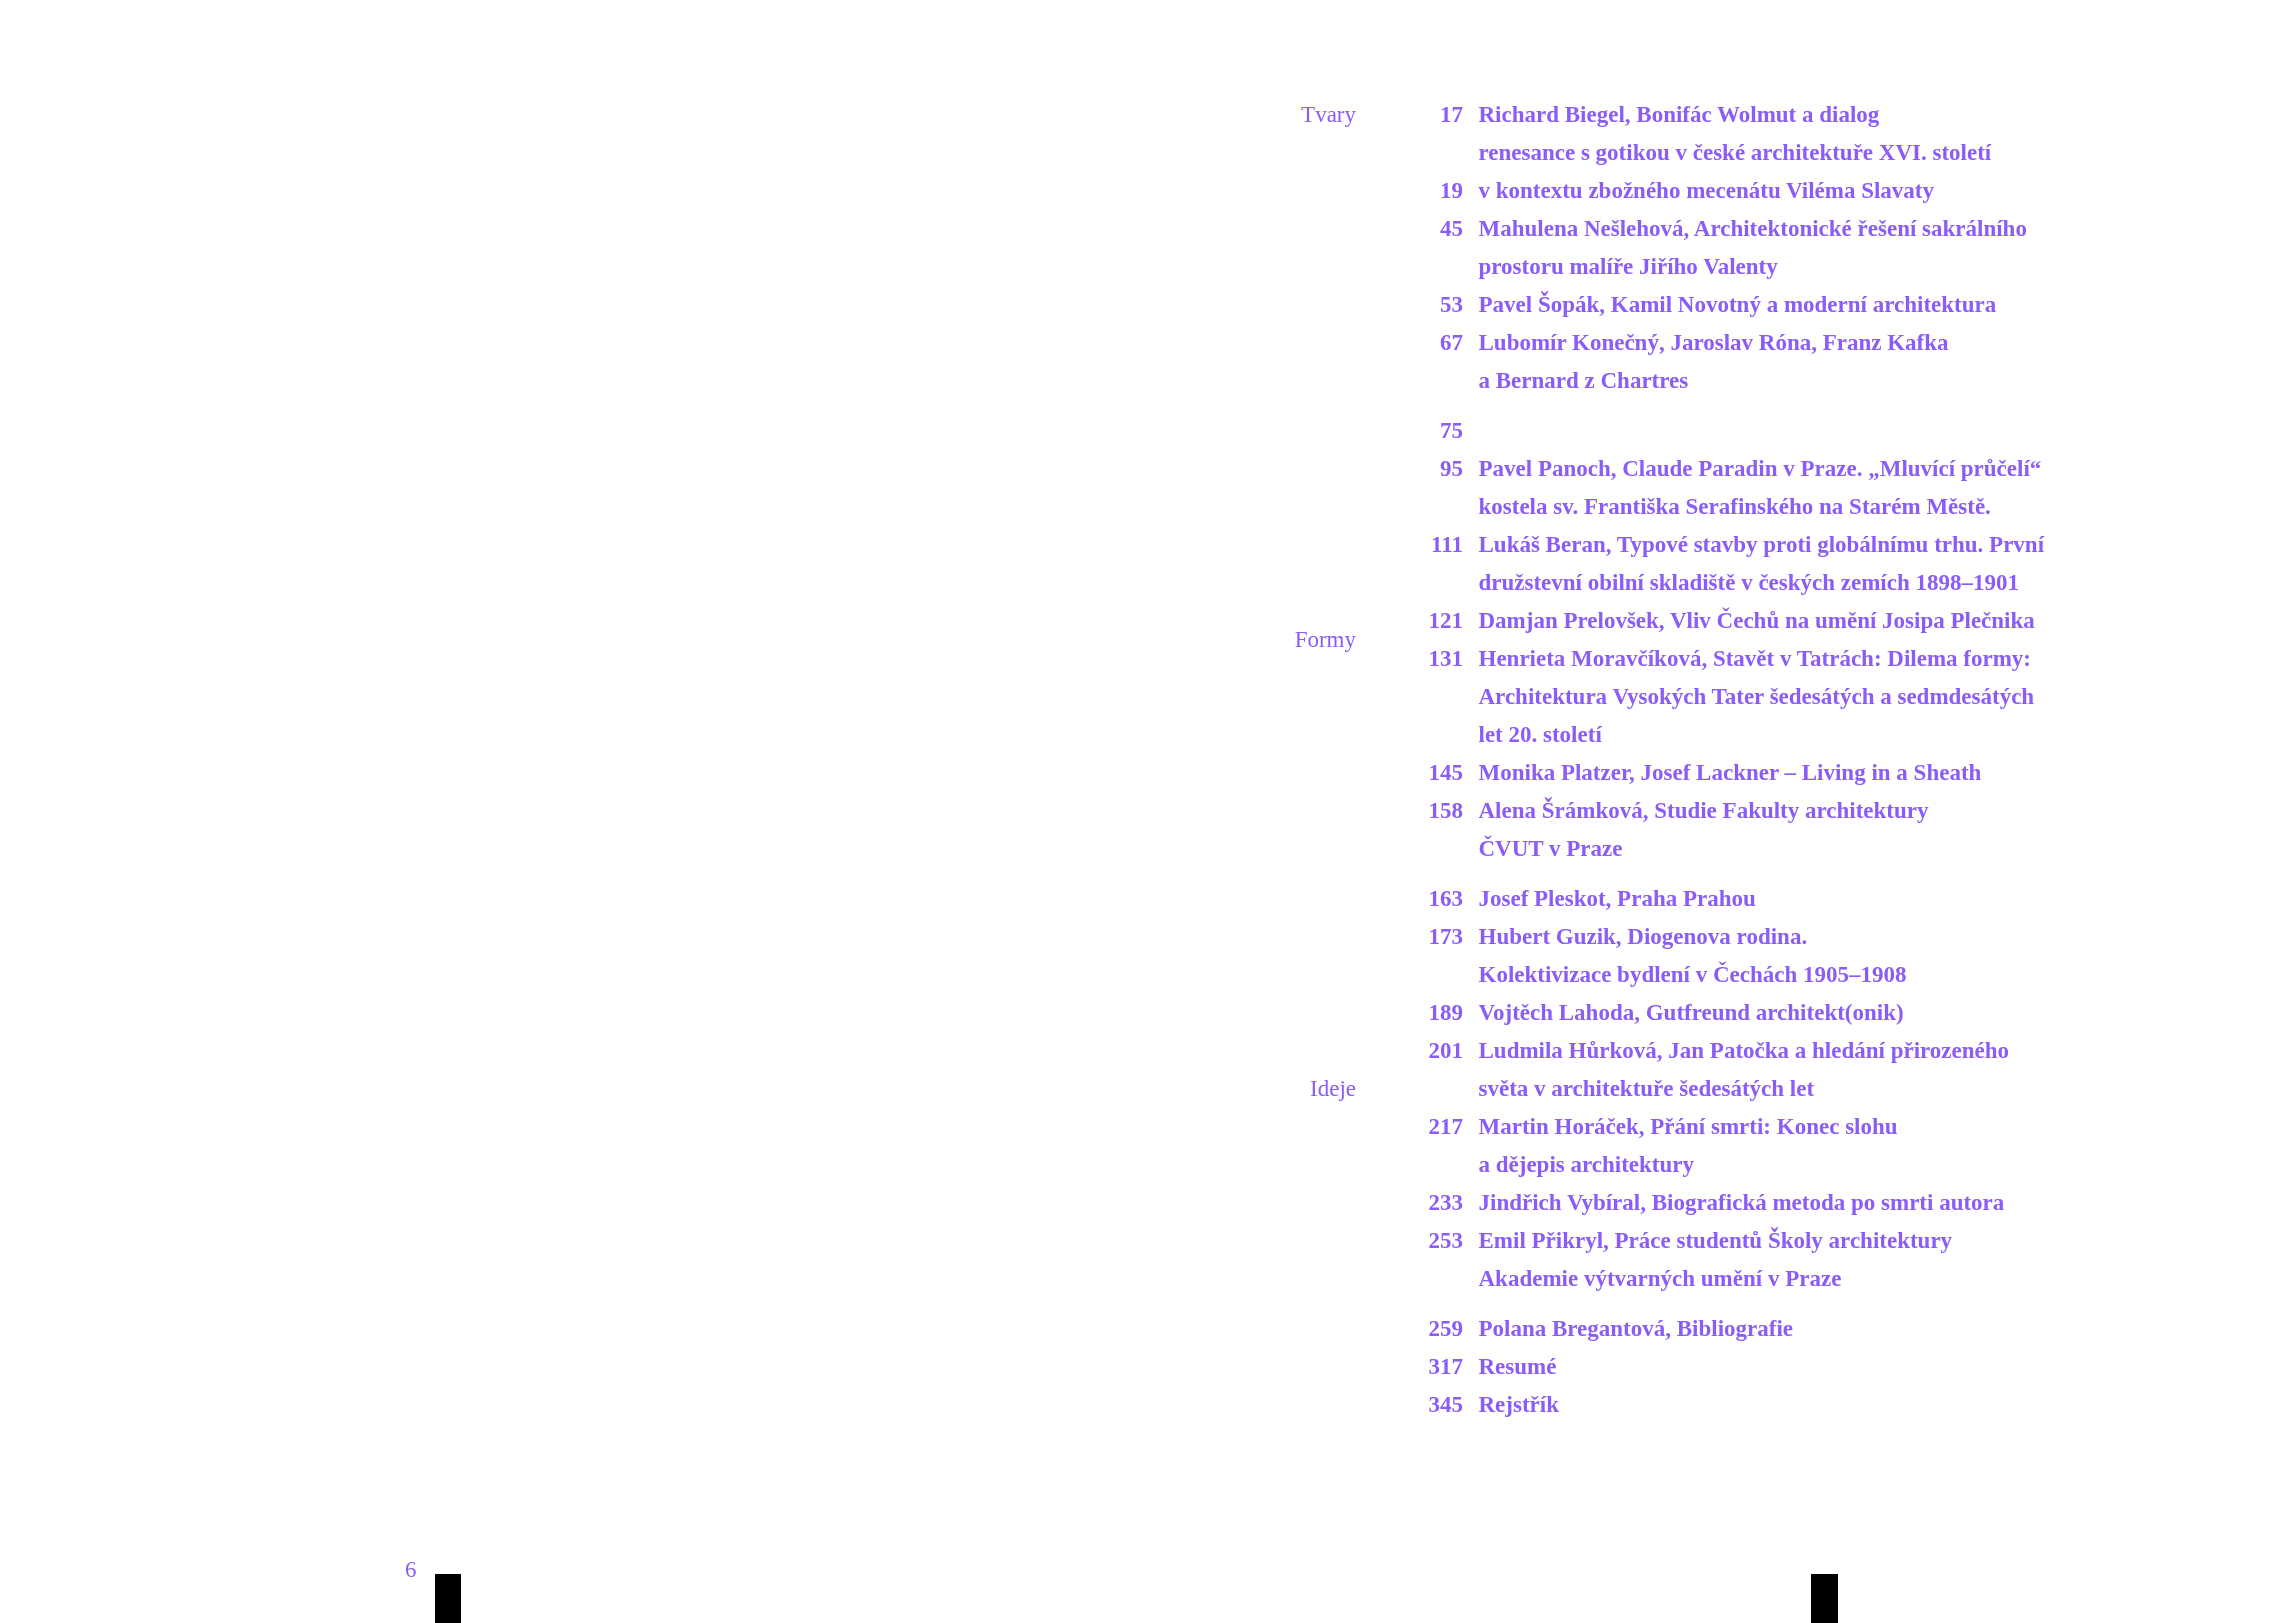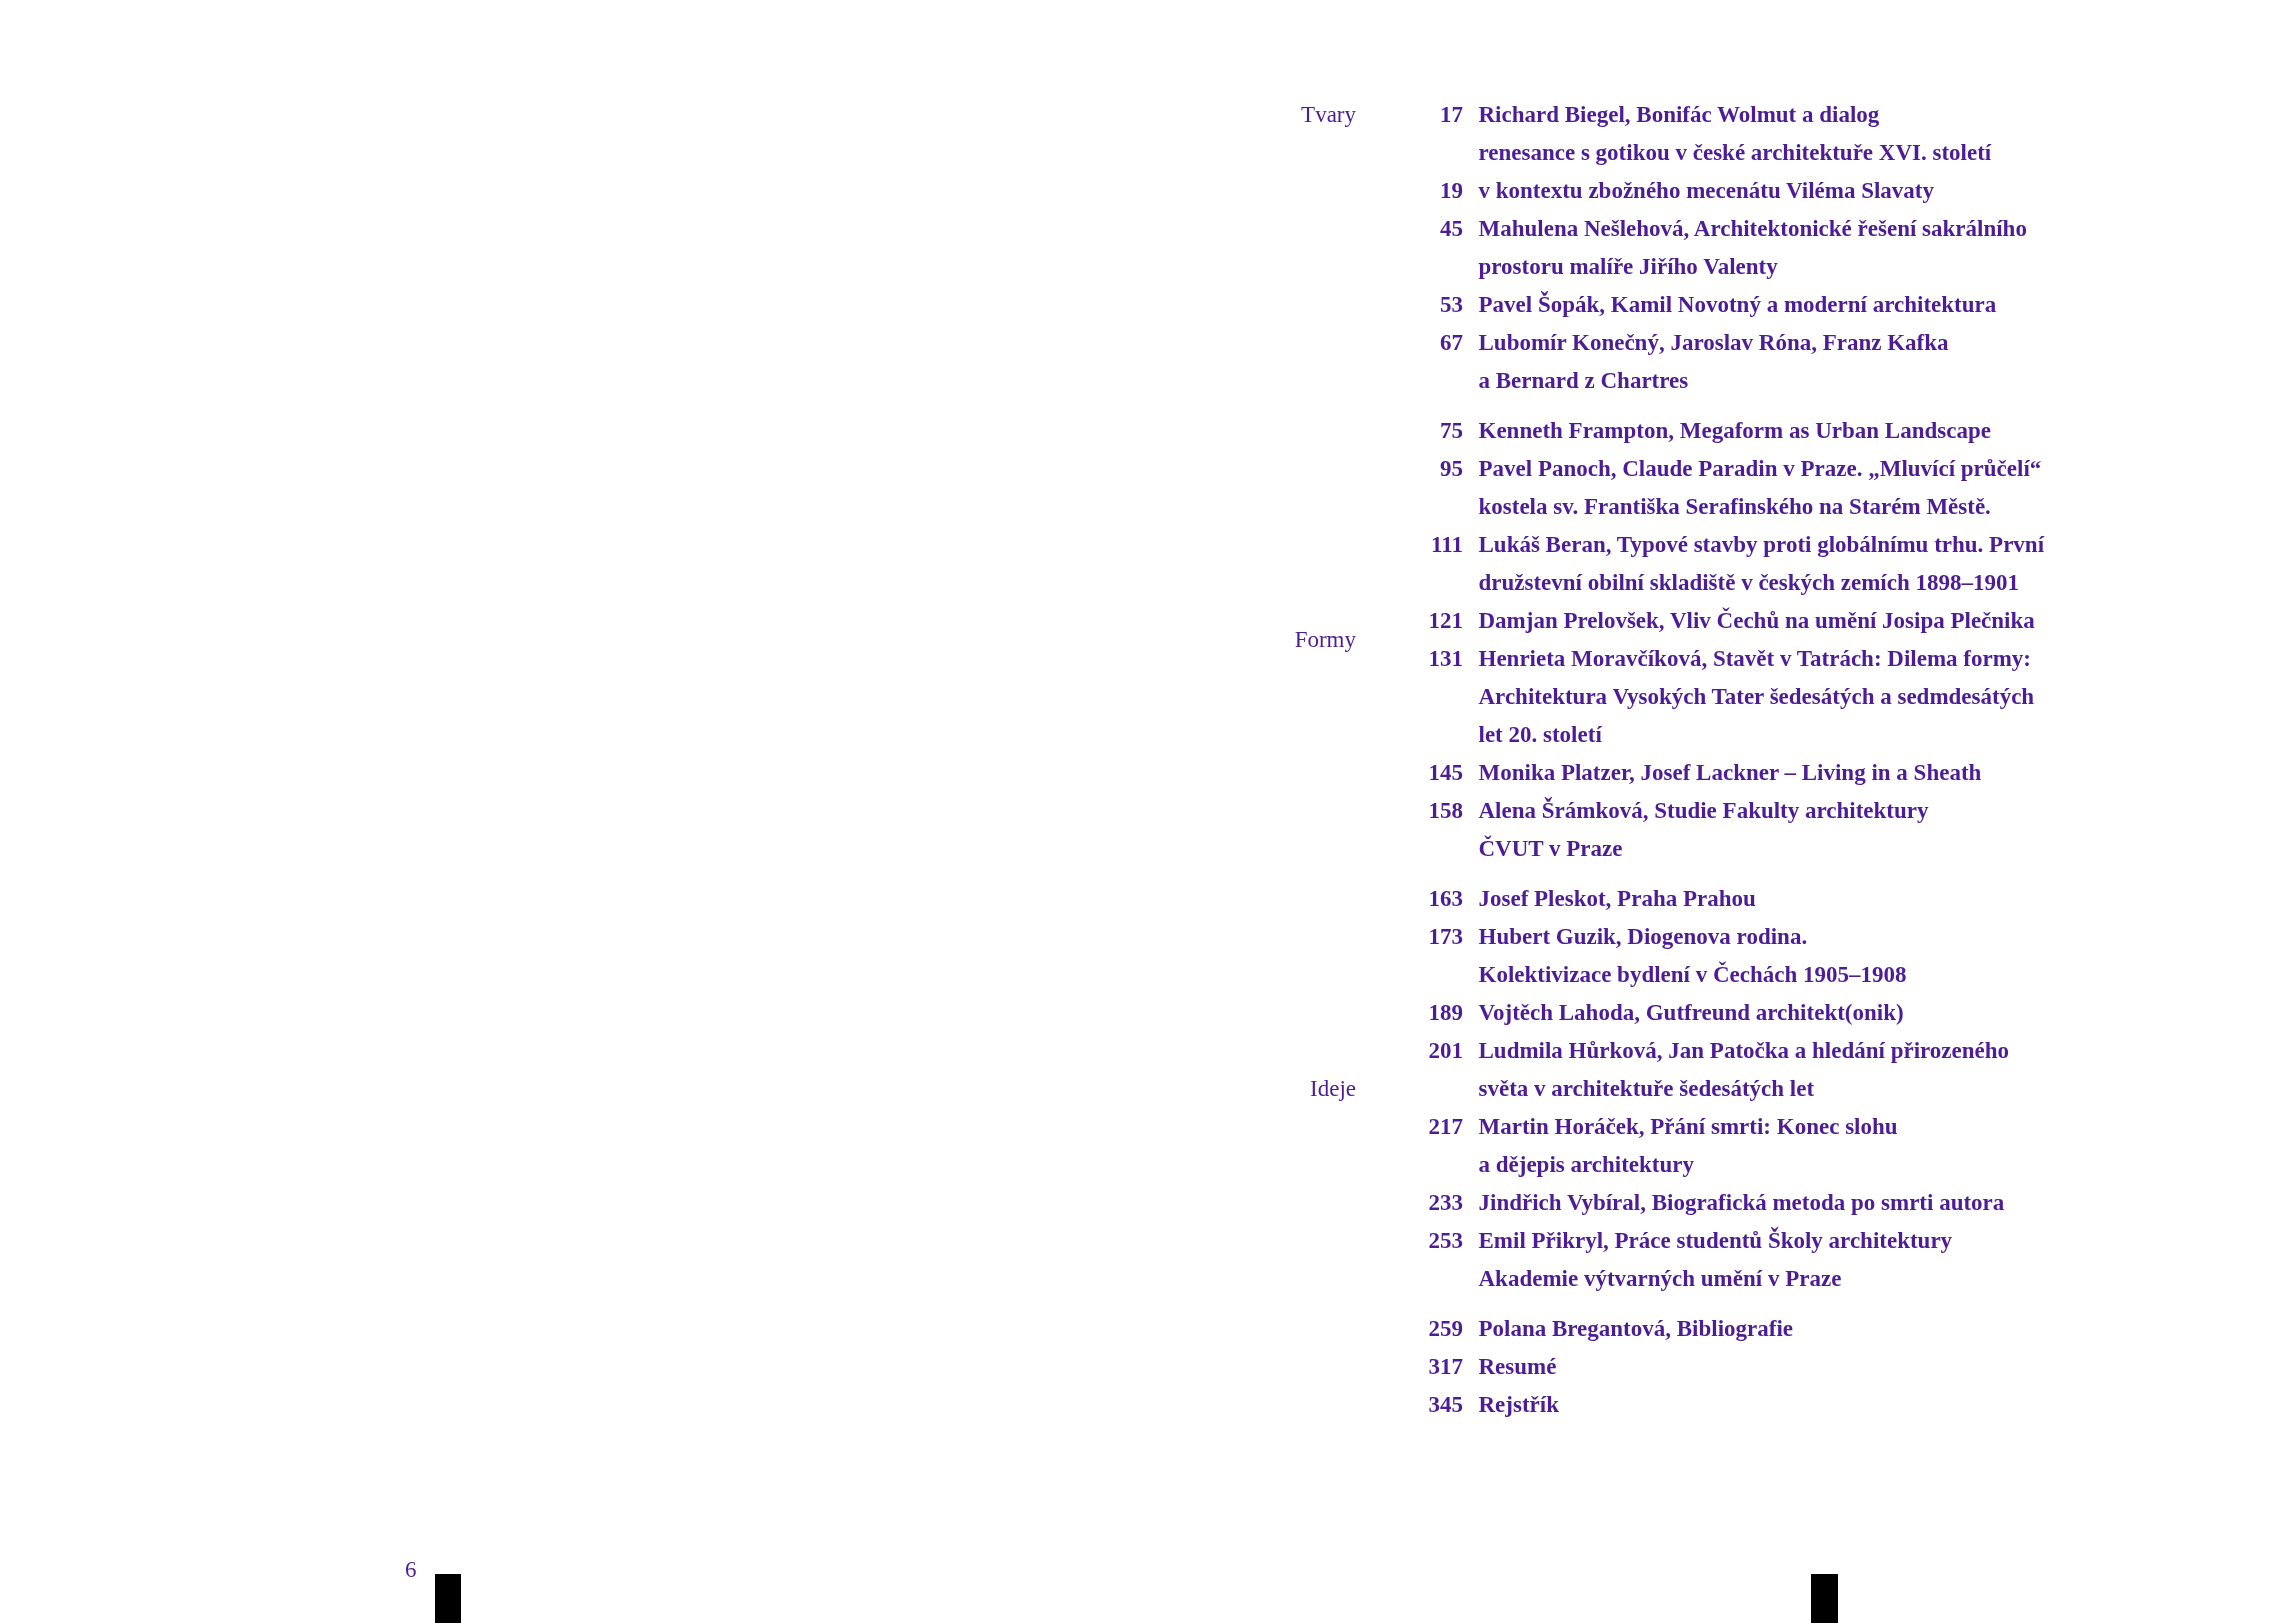--- a/index.html
+++ b/index.html
@@ -10,7 +10,7 @@
     background: #ffffff;
     overflow: hidden;
     font-family: "Liberation Serif", "DejaVu Serif", serif;
-    color: #4c1d95;
+    color: #8b5cf6;
   }
   .toc {
     position: absolute;

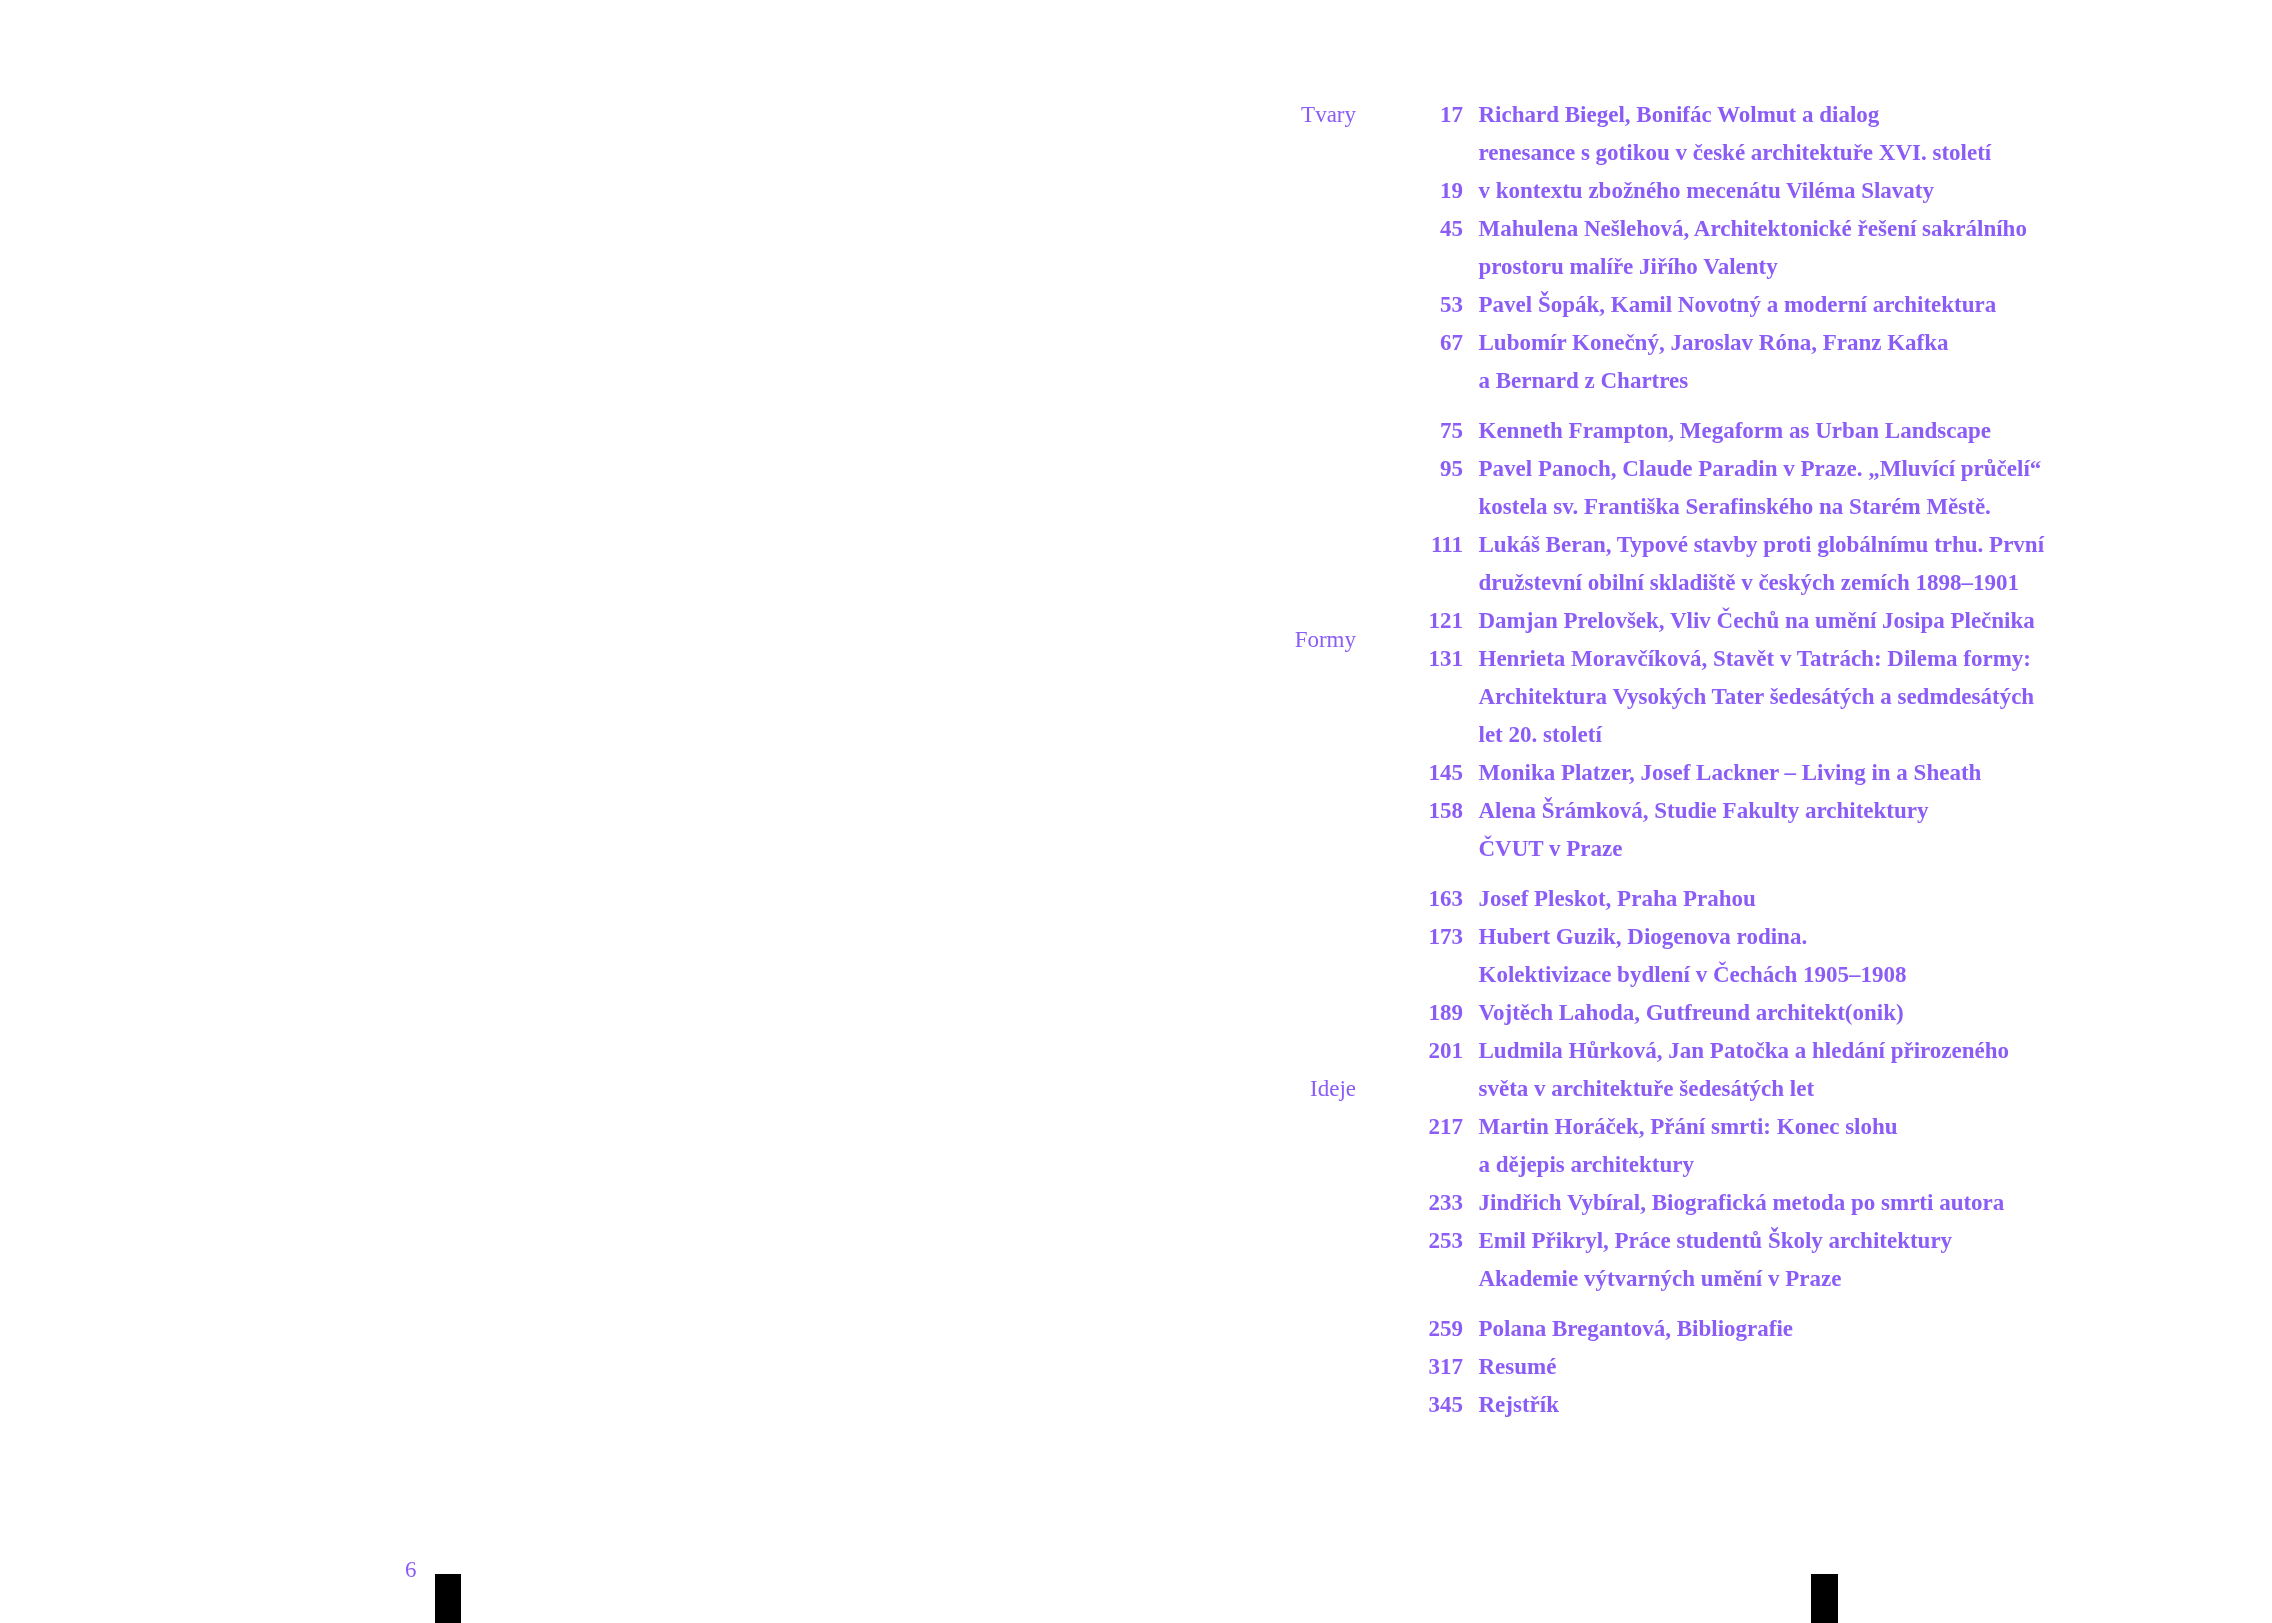--- a/index.html
+++ b/index.html
@@ -104,9 +104,6 @@
       <div class="entries">
         <div class="entry">
           <div class="num">75</div>
-          <div class="lines">
-            <div class="line">Kenneth Frampton, Megaform as Urban Landscape</div>
-          </div>
         </div>
         <div class="entry">
           <div class="num">95</div>

